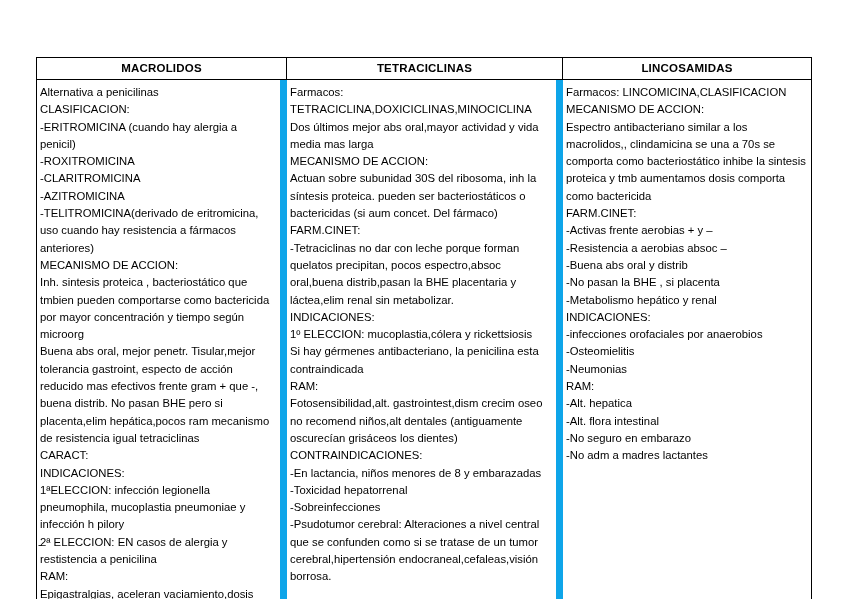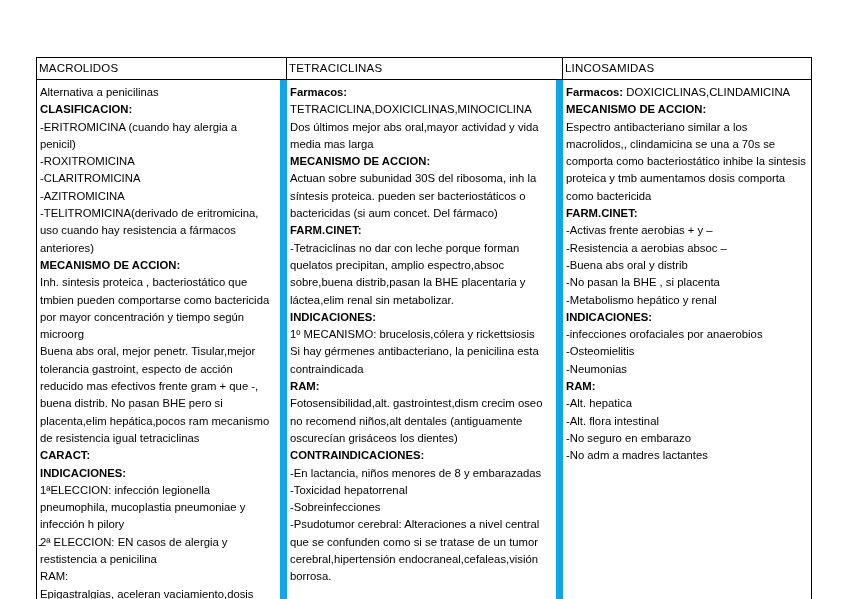--- a/index.html
+++ b/index.html
@@ -27,7 +27,8 @@
   .header-cell {
     border-right: 1px solid #000;
     border-bottom: 1px solid #000;
-    font-weight: normal;
+    text-align: center;
+    font-weight: bold;
     font-size: 11.5px;
     padding: 4px 2px 5px 2px;
     letter-spacing: 0.2px;

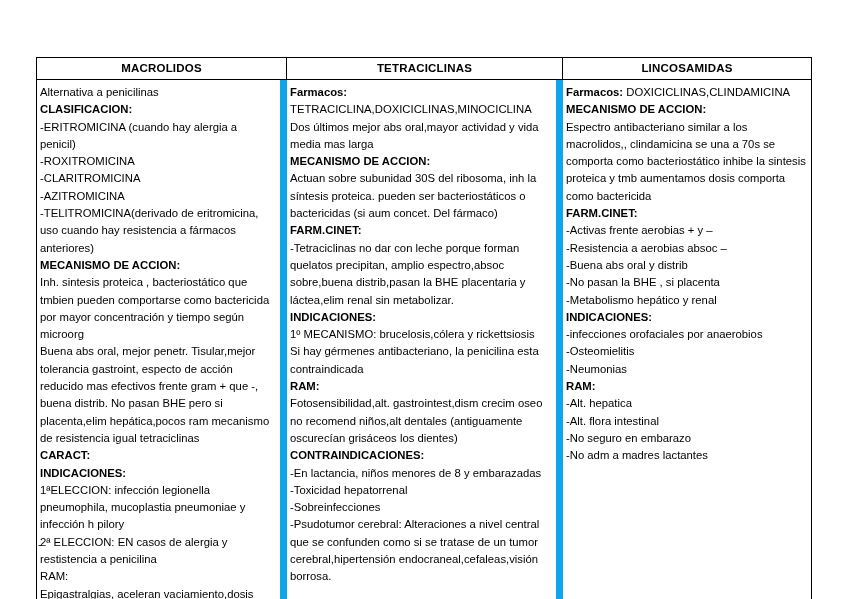--- a/index.html
+++ b/index.html
@@ -44,7 +44,7 @@
   }
   .cell.last { border-right: none; }
   .line { margin: 0; }
-  .bold { font-weight: bold; }
+  .bold { font-weight: normal; }
   .footer-dash {
     position: absolute;
     left: 38px;

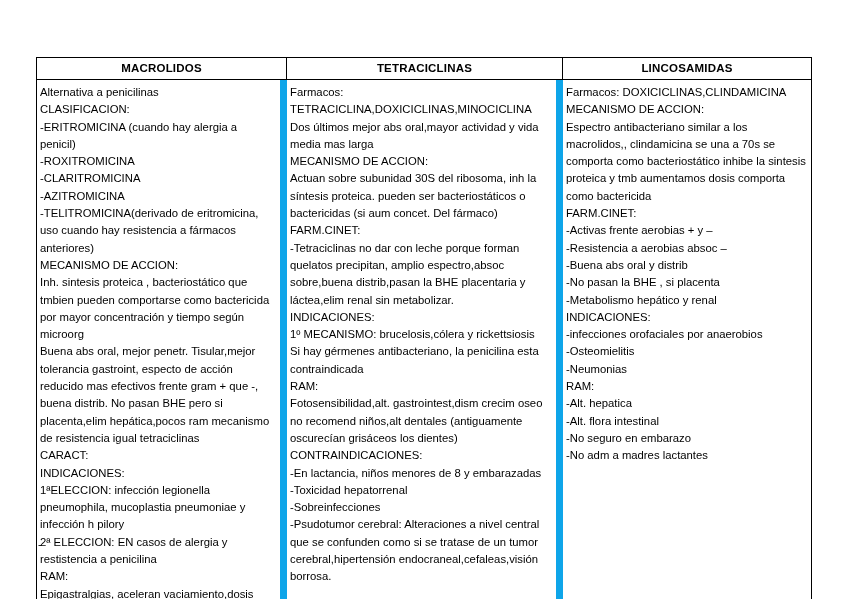--- a/index.html
+++ b/index.html
@@ -97,7 +97,7 @@
       <div class="line"><span>-Psudotumor cerebral: Alteraciones a nivel central que se confunden como si se tratase de un tumor cerebral,hipertensión endocraneal,cefaleas,visión borrosa.</span></div>
     </div>
   <div class="cell last">
-      <div class="line"><span class="bold">Farmacos:</span><span> DOXICICLINAS,CLINDAMICINA</span></div>
+      <div class="line"><span class="bold">Farmacos:</span><span> LINCOMICINA,CLASIFICACION</span></div>
       <div class="line"><span class="bold">MECANISMO DE ACCION:</span></div>
       <div class="line"><span>Espectro antibacteriano similar a los macrolidos,, clindamicina se una a 70s se comporta como bacteriostático inhibe la sintesis proteica y tmb aumentamos dosis comporta como bactericida</span></div>
       <div class="line"><span class="bold">FARM.CINET:</span></div>

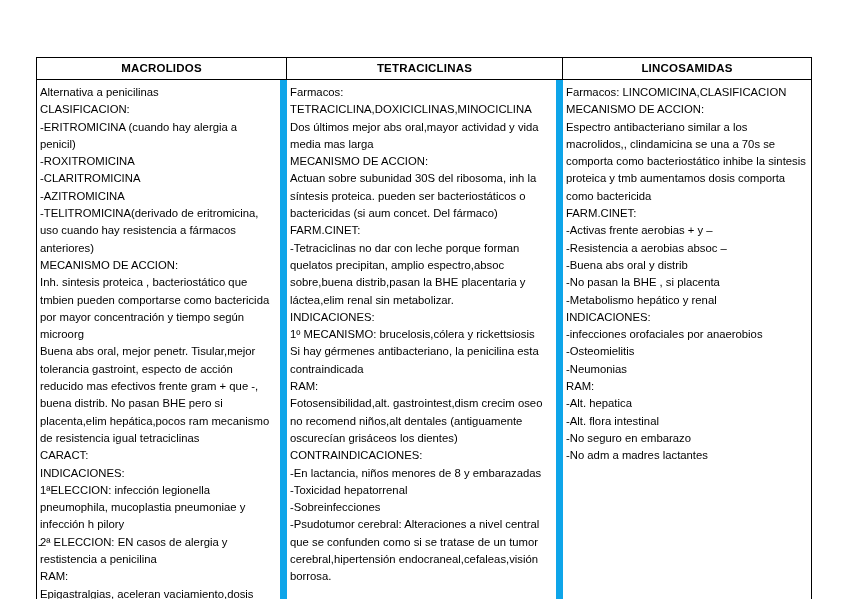--- a/index.html
+++ b/index.html
@@ -84,7 +84,7 @@
       <div class="line"><span class="bold">MECANISMO DE ACCION:</span></div>
       <div class="line"><span>Actuan sobre subunidad 30S del ribosoma, inh la síntesis proteica.  pueden ser bacteriostáticos o bactericidas (si aum concet. Del fármaco)</span></div>
       <div class="line"><span class="bold">FARM.CINET:</span></div>
-      <div class="line"><span>-Tetraciclinas no dar con leche porque forman quelatos precipitan, amplio espectro,absoc sobre,buena distrib,pasan la BHE placentaria y láctea,elim renal sin metabolizar.</span></div>
+      <div class="line"><span>-Tetraciclinas no dar con leche porque forman quelatos precipitan, pocos espectro,absoc oral,buena distrib,pasan la BHE placentaria y láctea,elim renal sin metabolizar.</span></div>
       <div class="line"><span class="bold">INDICACIONES:</span></div>
       <div class="line"><span>1º MECANISMO: brucelosis,cólera y rickettsiosis</span></div>
       <div class="line"><span>Si hay gérmenes antibacteriano, la penicilina esta contraindicada</span></div>

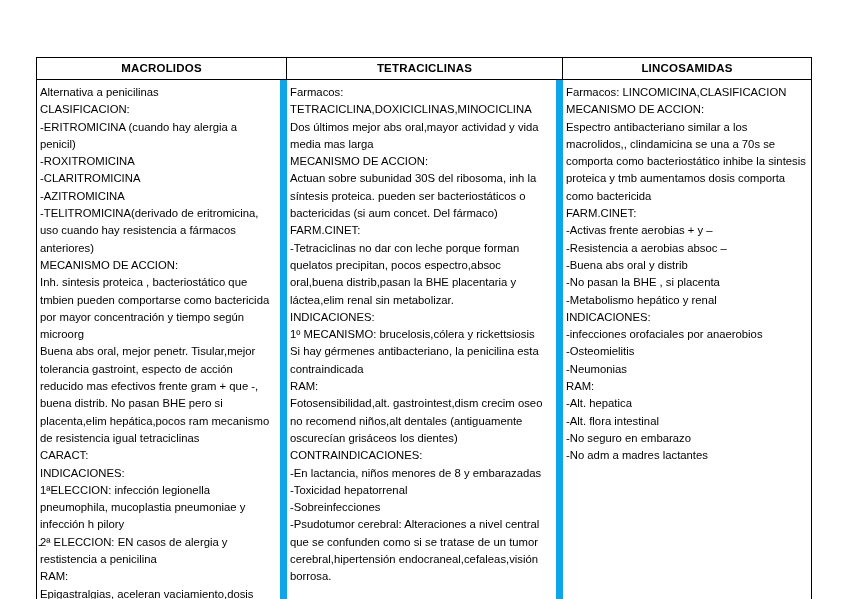--- a/index.html
+++ b/index.html
@@ -86,7 +86,7 @@
       <div class="line"><span class="bold">FARM.CINET:</span></div>
       <div class="line"><span>-Tetraciclinas no dar con leche porque forman quelatos precipitan, pocos espectro,absoc oral,buena distrib,pasan la BHE placentaria y láctea,elim renal sin metabolizar.</span></div>
       <div class="line"><span class="bold">INDICACIONES:</span></div>
-      <div class="line"><span>1º MECANISMO: brucelosis,cólera y rickettsiosis</span></div>
+      <div class="line"><span>1º ELECCION: mucoplastia,cólera y rickettsiosis</span></div>
       <div class="line"><span>Si hay gérmenes antibacteriano, la penicilina esta contraindicada</span></div>
       <div class="line"><span class="bold">RAM:</span></div>
       <div class="line"><span>Fotosensibilidad,alt. gastrointest,dism crecim oseo no recomend niños,alt dentales (antiguamente oscurecían grisáceos los dientes)</span></div>

